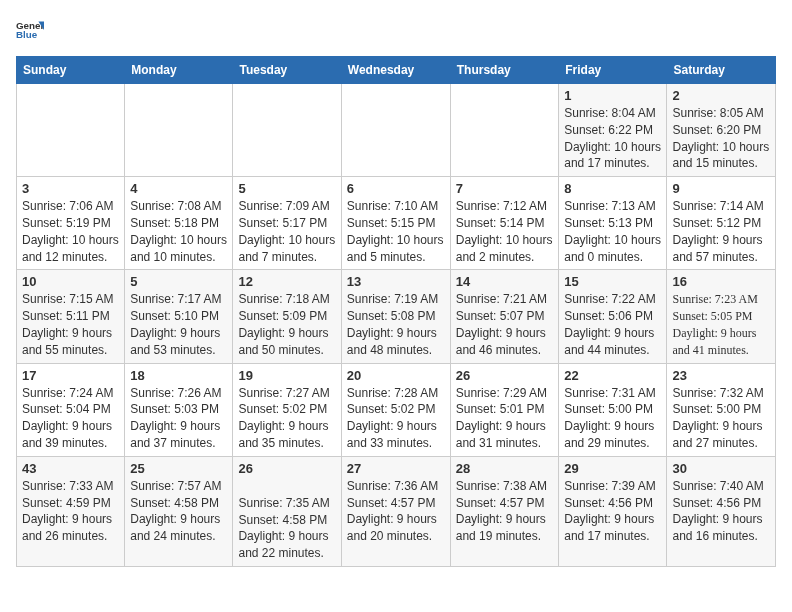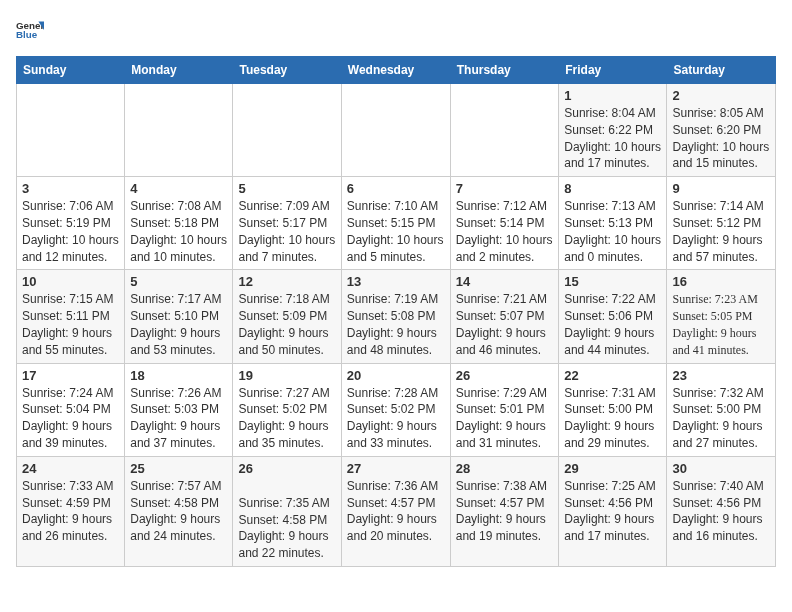--- a/index.html
+++ b/index.html
@@ -262,7 +262,7 @@
       </tr>
       <tr>
         <td>
-          <span class="day-num">24</span>
+          <span class="day-num">43</span>
           <div class="day-info" style="white-space: pre-line;">Sunrise: 7:33 AM
 Sunset: 4:59 PM
 Daylight: 9 hours and 26 minutes.</div>

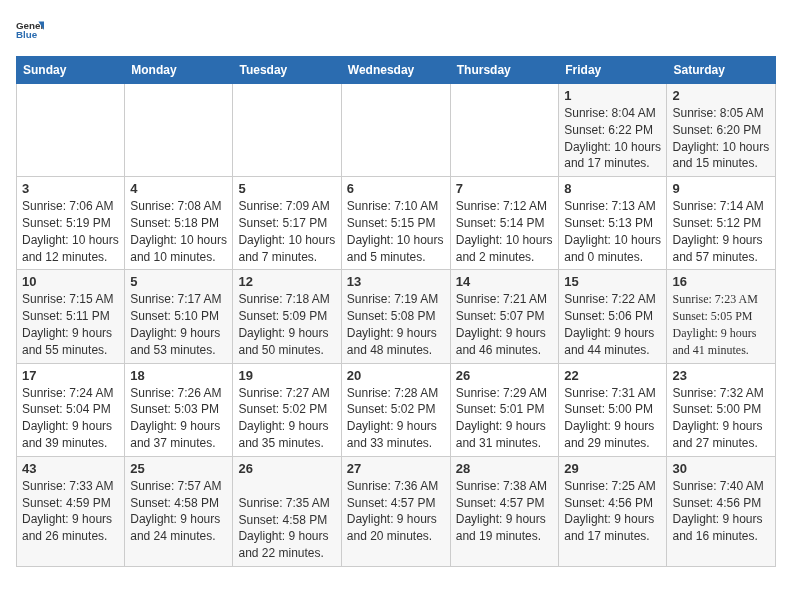--- a/index.html
+++ b/index.html
@@ -293,7 +293,7 @@
         </td>
         <td>
           <span class="day-num">29</span>
-          <div class="day-info" style="white-space: pre-line;">Sunrise: 7:25 AM
+          <div class="day-info" style="white-space: pre-line;">Sunrise: 7:39 AM
 Sunset: 4:56 PM
 Daylight: 9 hours and 17 minutes.</div>
         </td>

